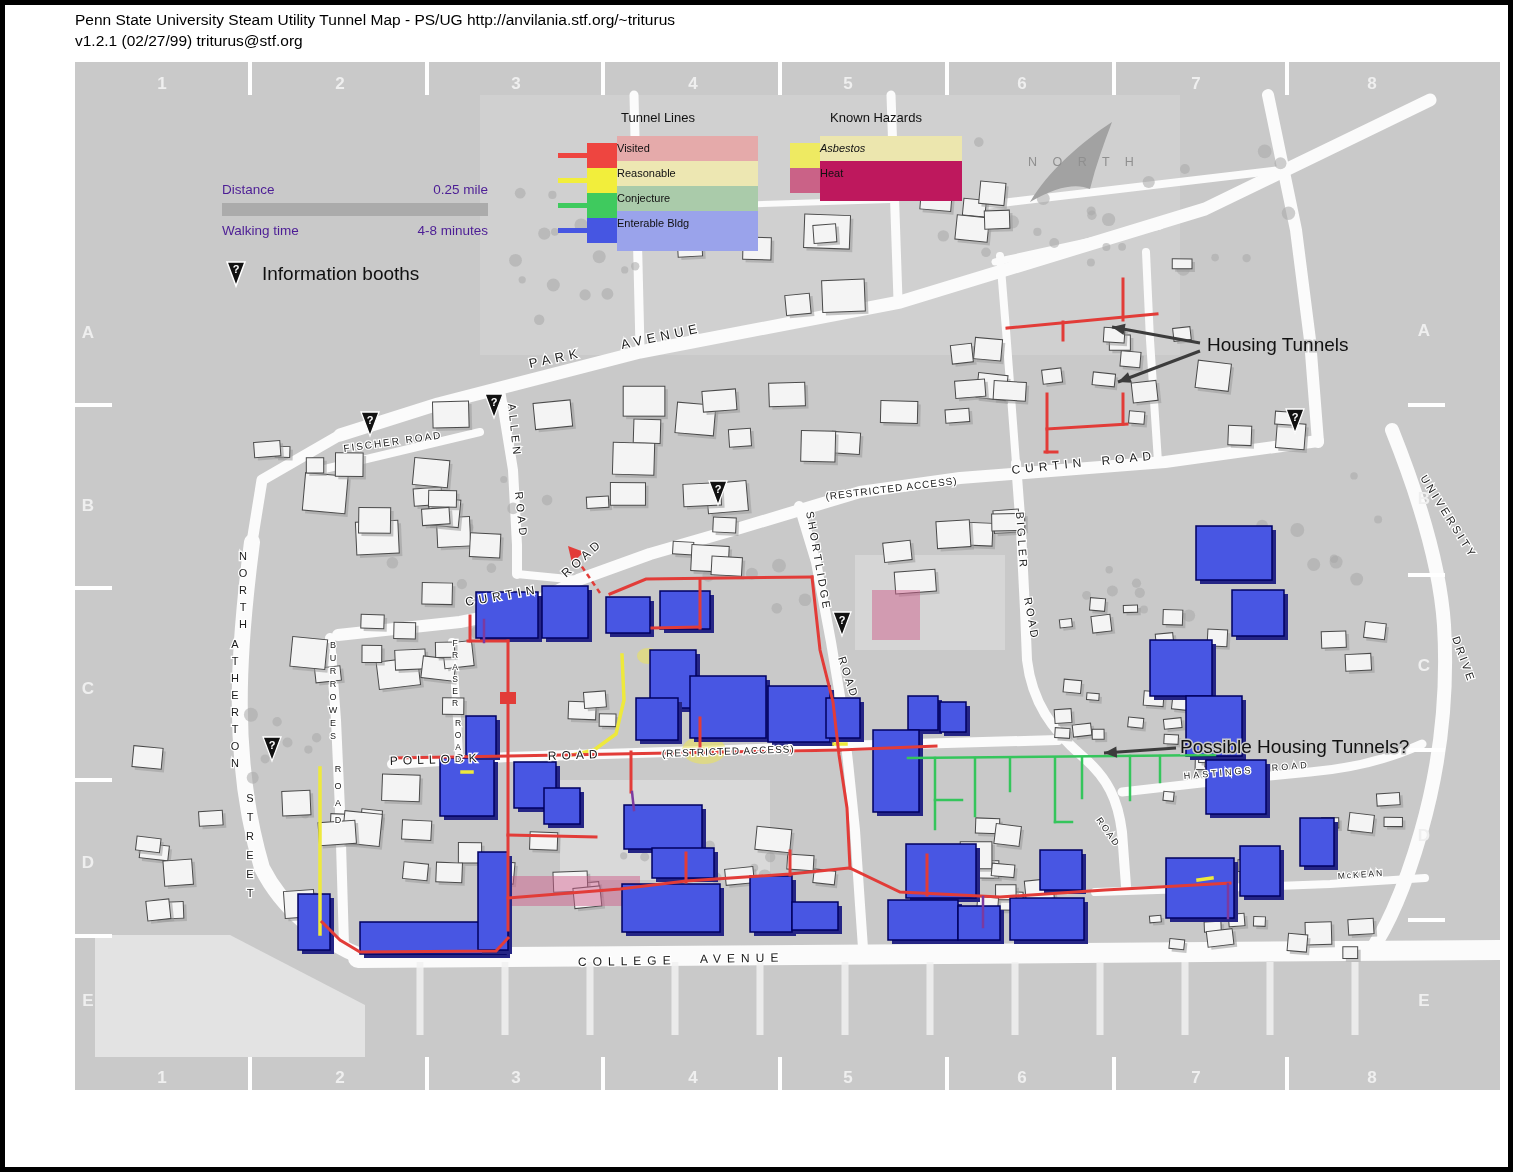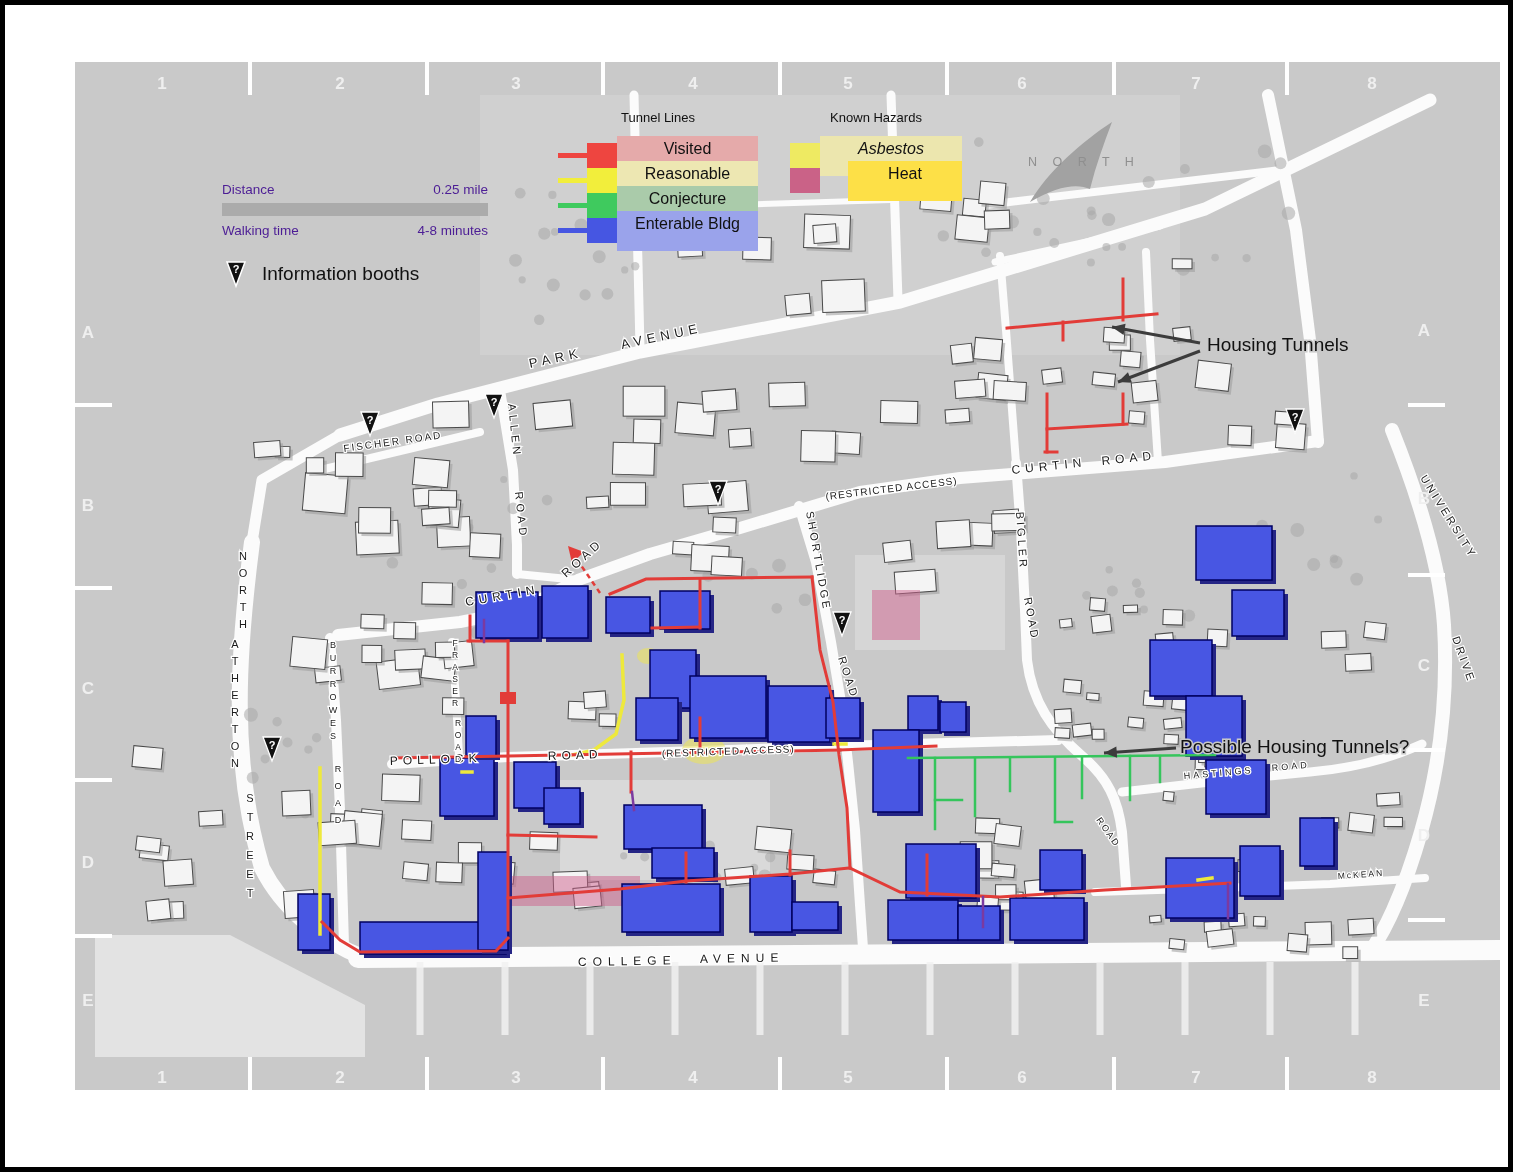--- a/index.html
+++ b/index.html
@@ -25,6 +25,7 @@
 <body>
 
 <div class="titleblock">
+  <div>Penn State University Steam Utility Tunnel Map - PS/UG http://anvilania.stf.org/~triturus</div>
 </div>
 
 <svg id="map-svg" width="1425" height="1028" viewBox="75 62 1425 1028" xmlns="http://www.w3.org/2000/svg">

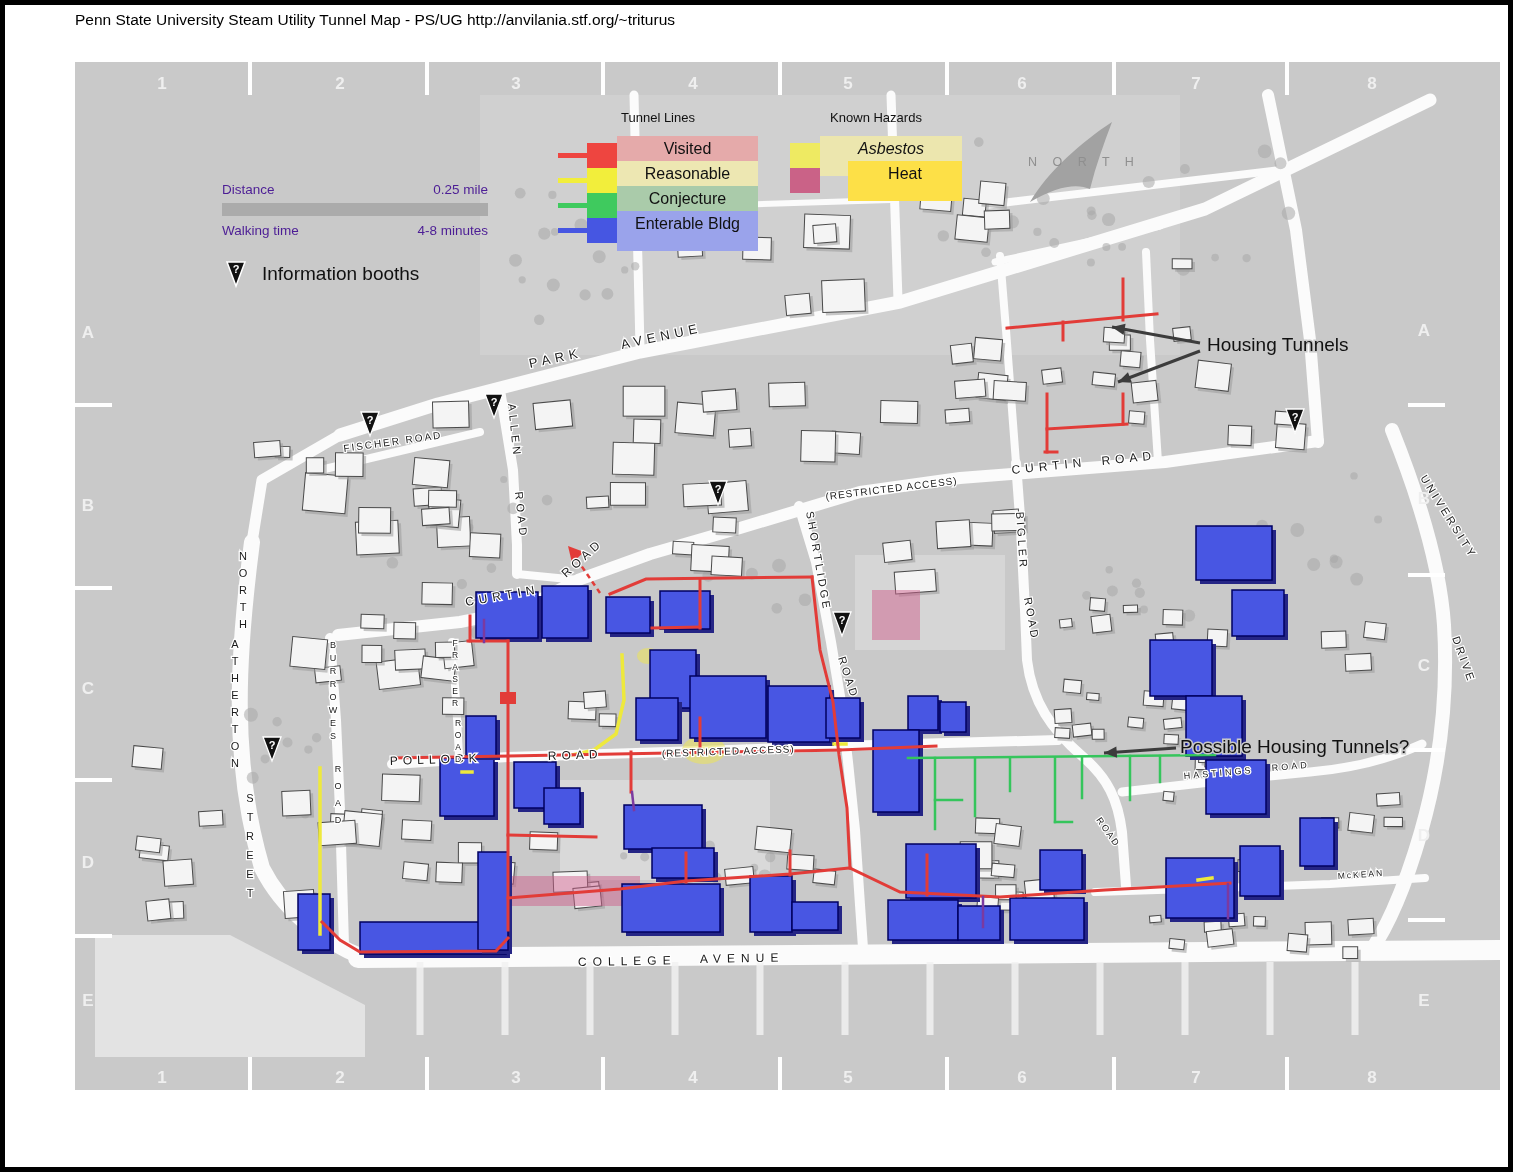--- a/index.html
+++ b/index.html
@@ -26,6 +26,7 @@
 
 <div class="titleblock">
   <div>Penn State University Steam Utility Tunnel Map - PS/UG http://anvilania.stf.org/~triturus</div>
+  <div>v1.2.1 (02/27/99) triturus@stf.org</div>
 </div>
 
 <svg id="map-svg" width="1425" height="1028" viewBox="75 62 1425 1028" xmlns="http://www.w3.org/2000/svg">

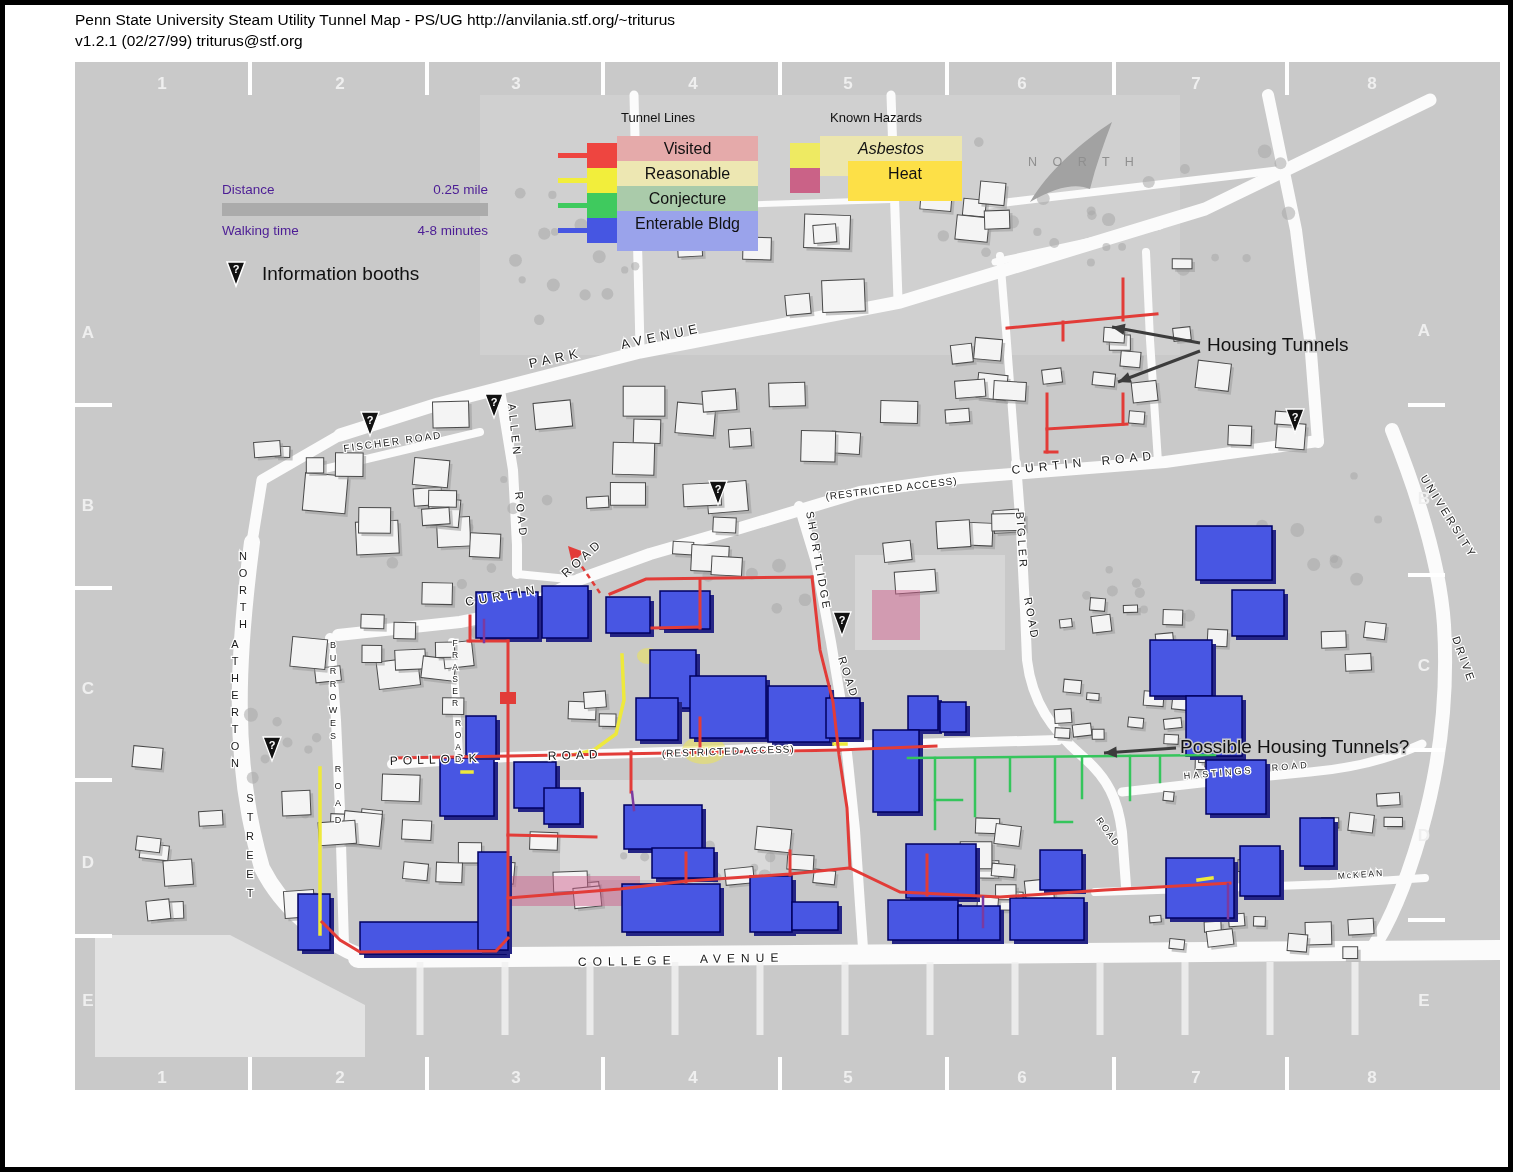--- a/index.html
+++ b/index.html
@@ -14,7 +14,7 @@
   .lg-linecell{width:29px;display:flex;align-items:center}
   .lg-line{height:5px;width:29px}
   .lg-swatch{width:30px;height:25px}
-  .lg-label{flex:1;text-align:center;font-size:16px;color:#111;height:40px;line-height:25px}
+  .lg-label{flex:1;font-size:11px;color:#111;height:40px;line-height:25px}
   .scale{position:absolute;left:222px;top:182px;width:266px;z-index:10;font-size:13.5px;color:#4c1d95}
   .scale-row{display:flex;justify-content:space-between;line-height:16px}
   .scale-bar{height:13px;background:#ababab;margin:5px 0 7px 0}

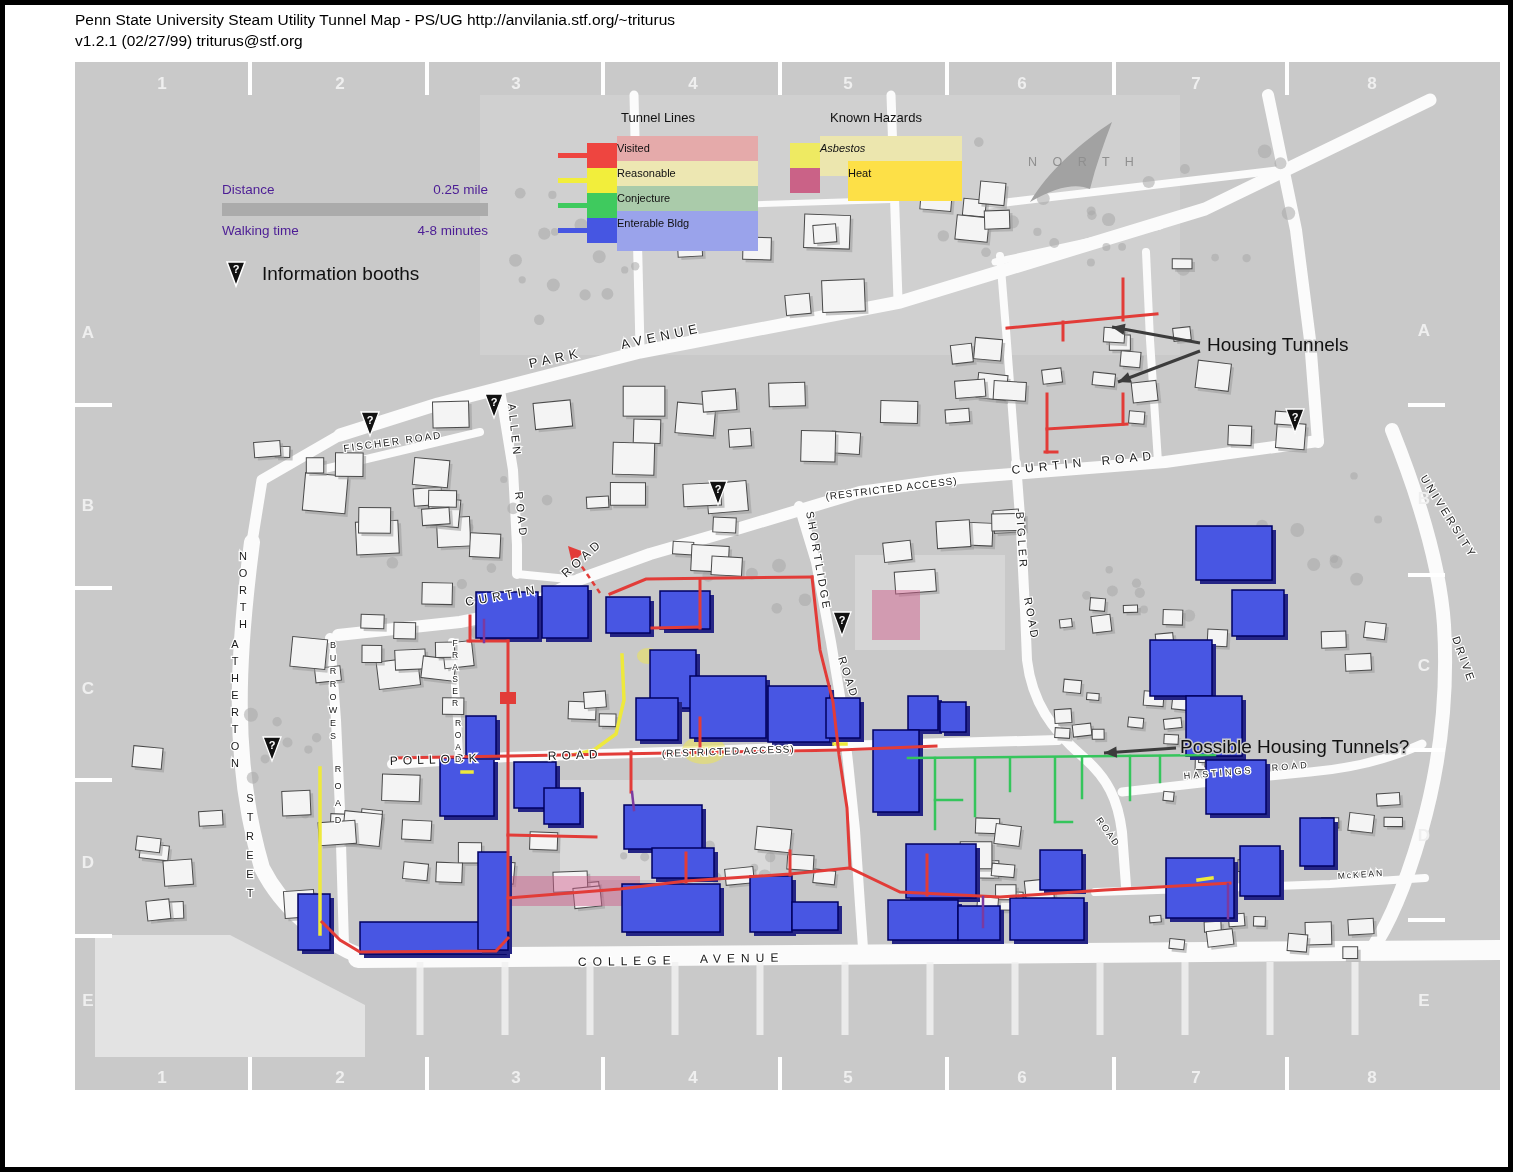--- a/index.html
+++ b/index.html
@@ -1202,7 +1202,7 @@
       </div>
       <div class="lg-row">
         <span class="lg-swatch" style="background: rgb(202, 98, 135);"></span>
-        <span class="lg-label" style="background: #fde047; margin-left: 28px;">Heat</span>
+        <span class="lg-label" style="background: #be185d;">Heat</span>
       </div>
     </div>
 </div>

